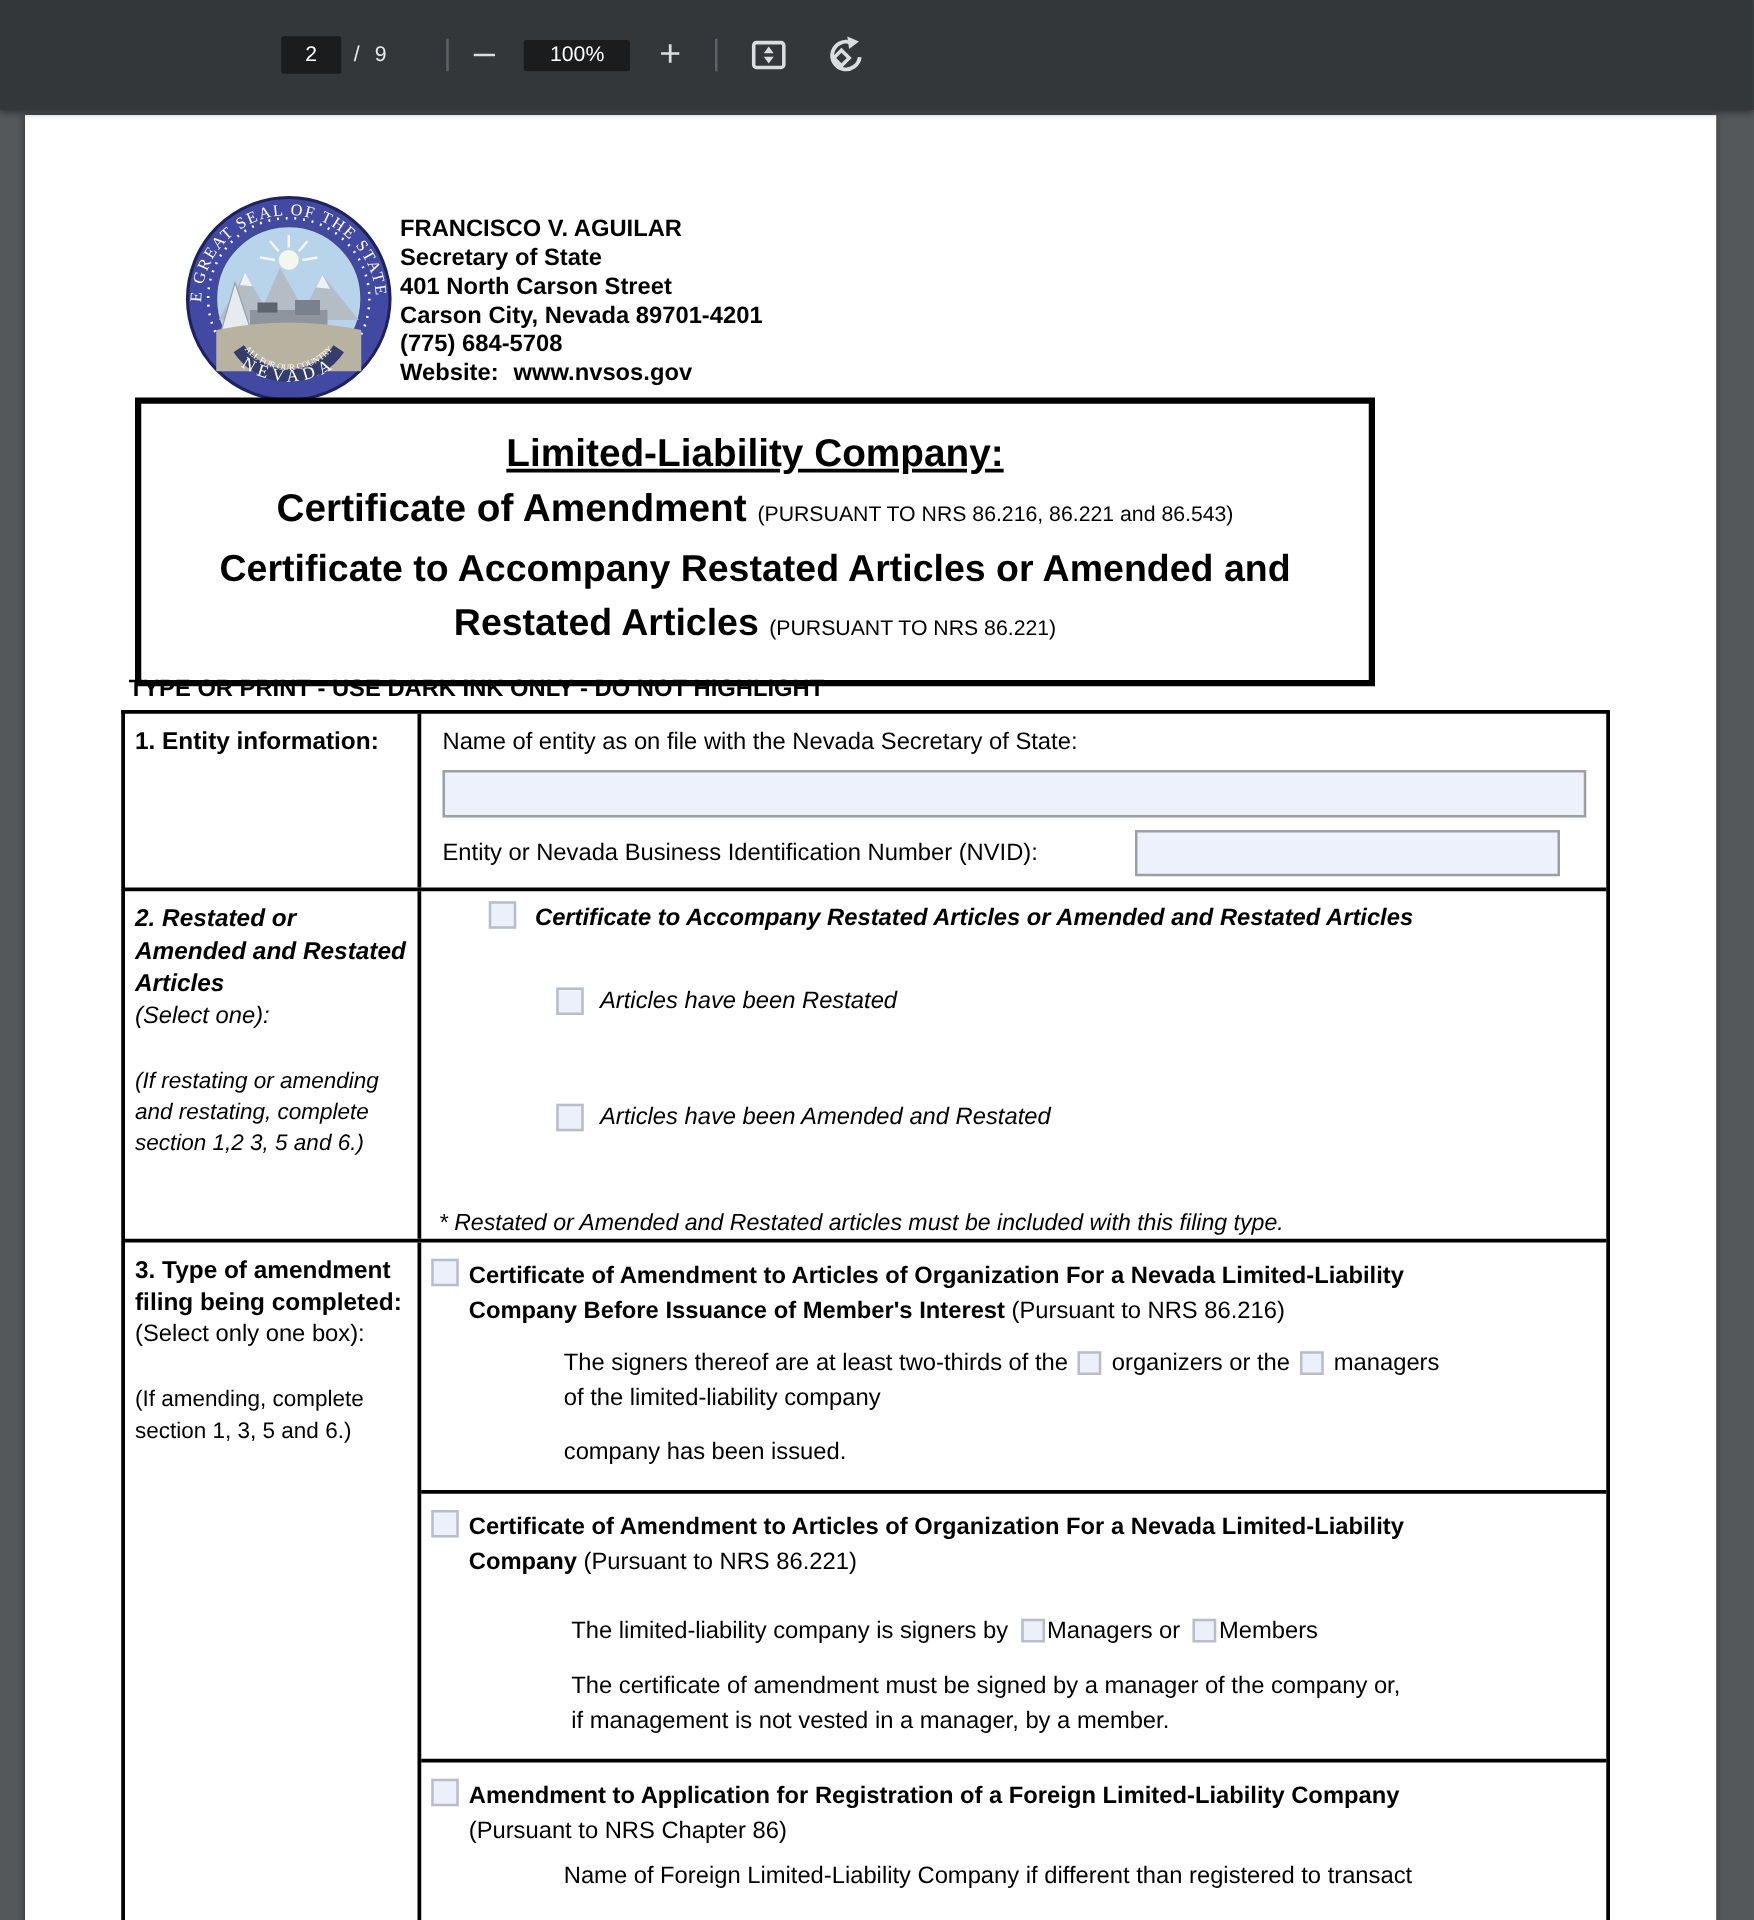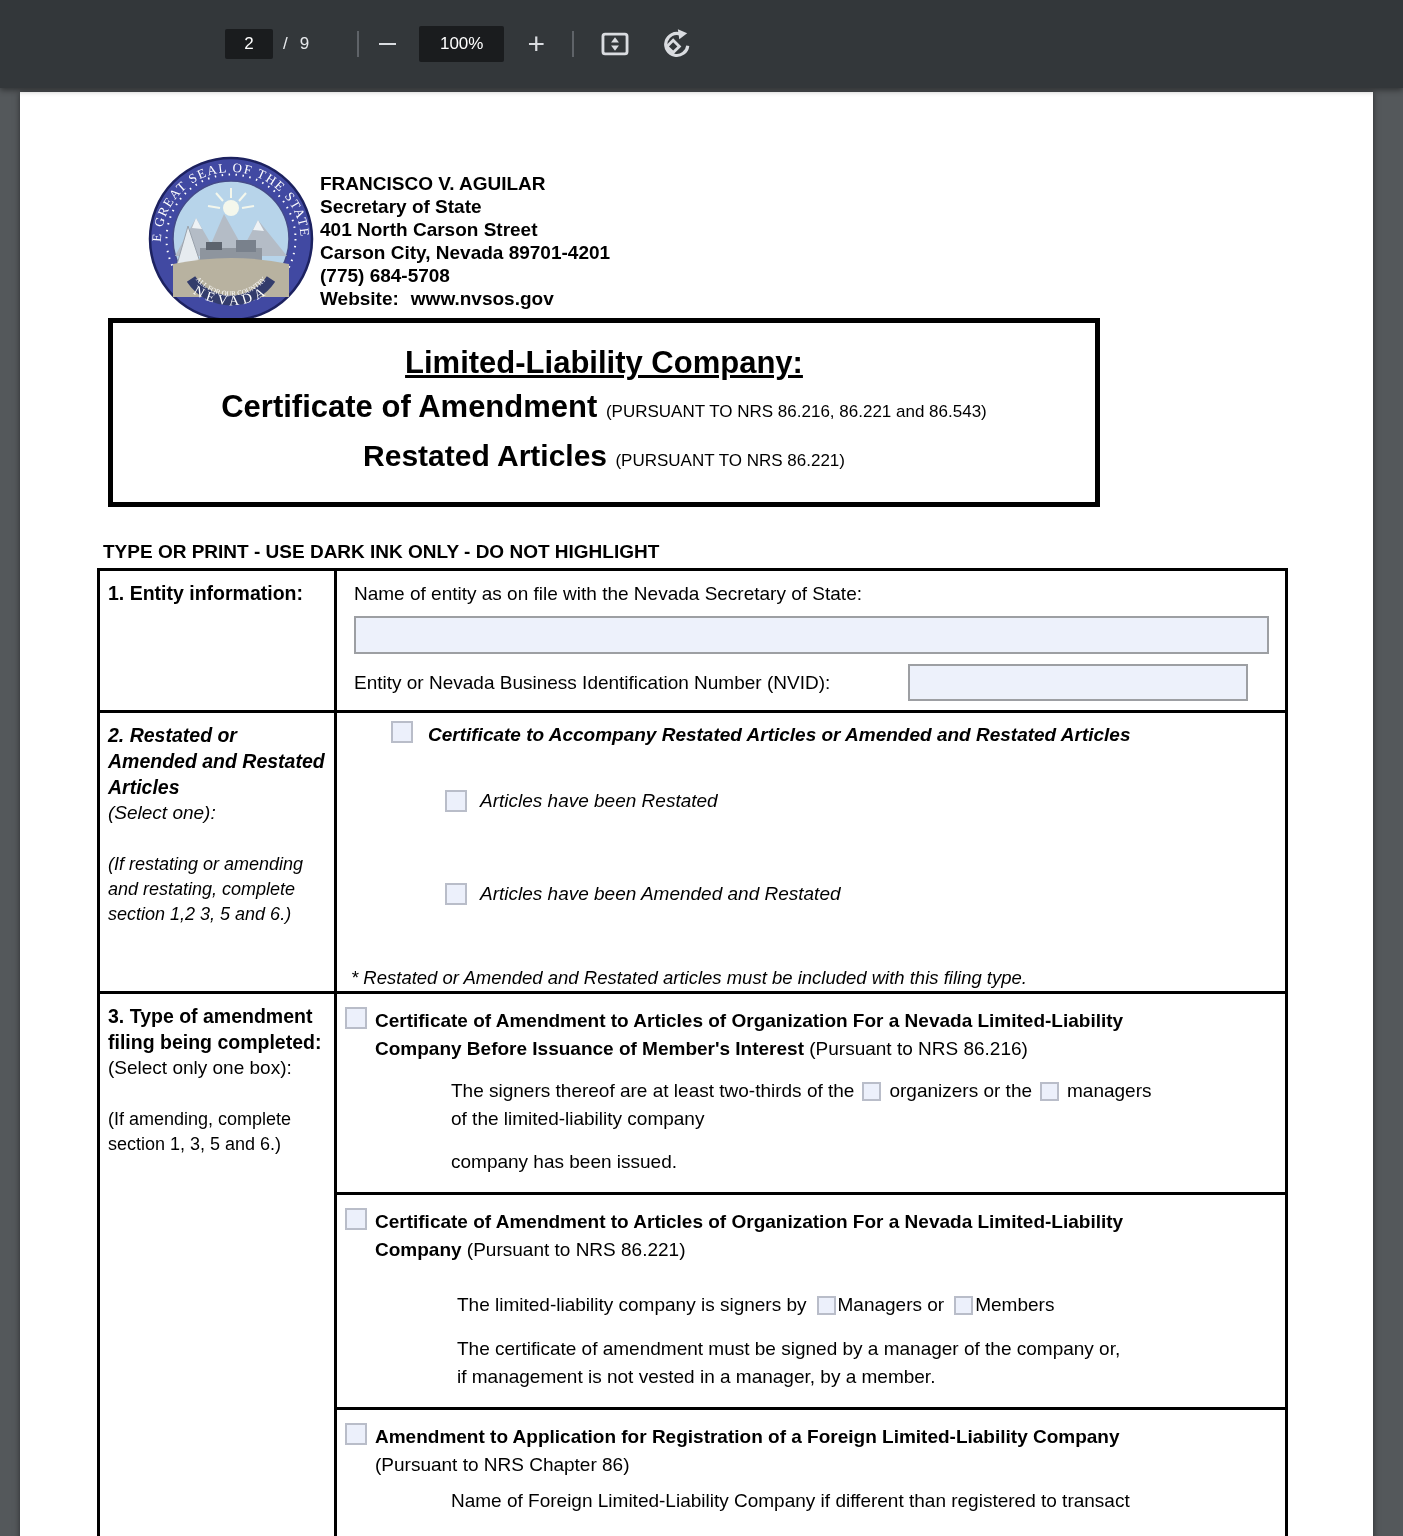--- a/index.html
+++ b/index.html
@@ -18,7 +18,7 @@
             align-items:center; justify-content:center; }
   .minus-btn { margin-left:10px; width:36px; height:36px; }
   .minus-glyph { display:block; width:17px; height:2.5px; background:#dadce0; }
-  .zoombox { width:85px; height:36px; background:#1a1c1e; color:#fff; font-size:17px;
+  .zoombox { width:85px; height:25px; background:#1a1c1e; color:#fff; font-size:17px;
              display:flex; align-items:center; justify-content:center; border-radius:2px; margin-left:14px; }
   .plus-btn { margin-left:12px; width:40px; height:40px; font-size:30px; font-weight:400; color:#dadce0; }
   .tb-sep2 { margin-left:16px; }

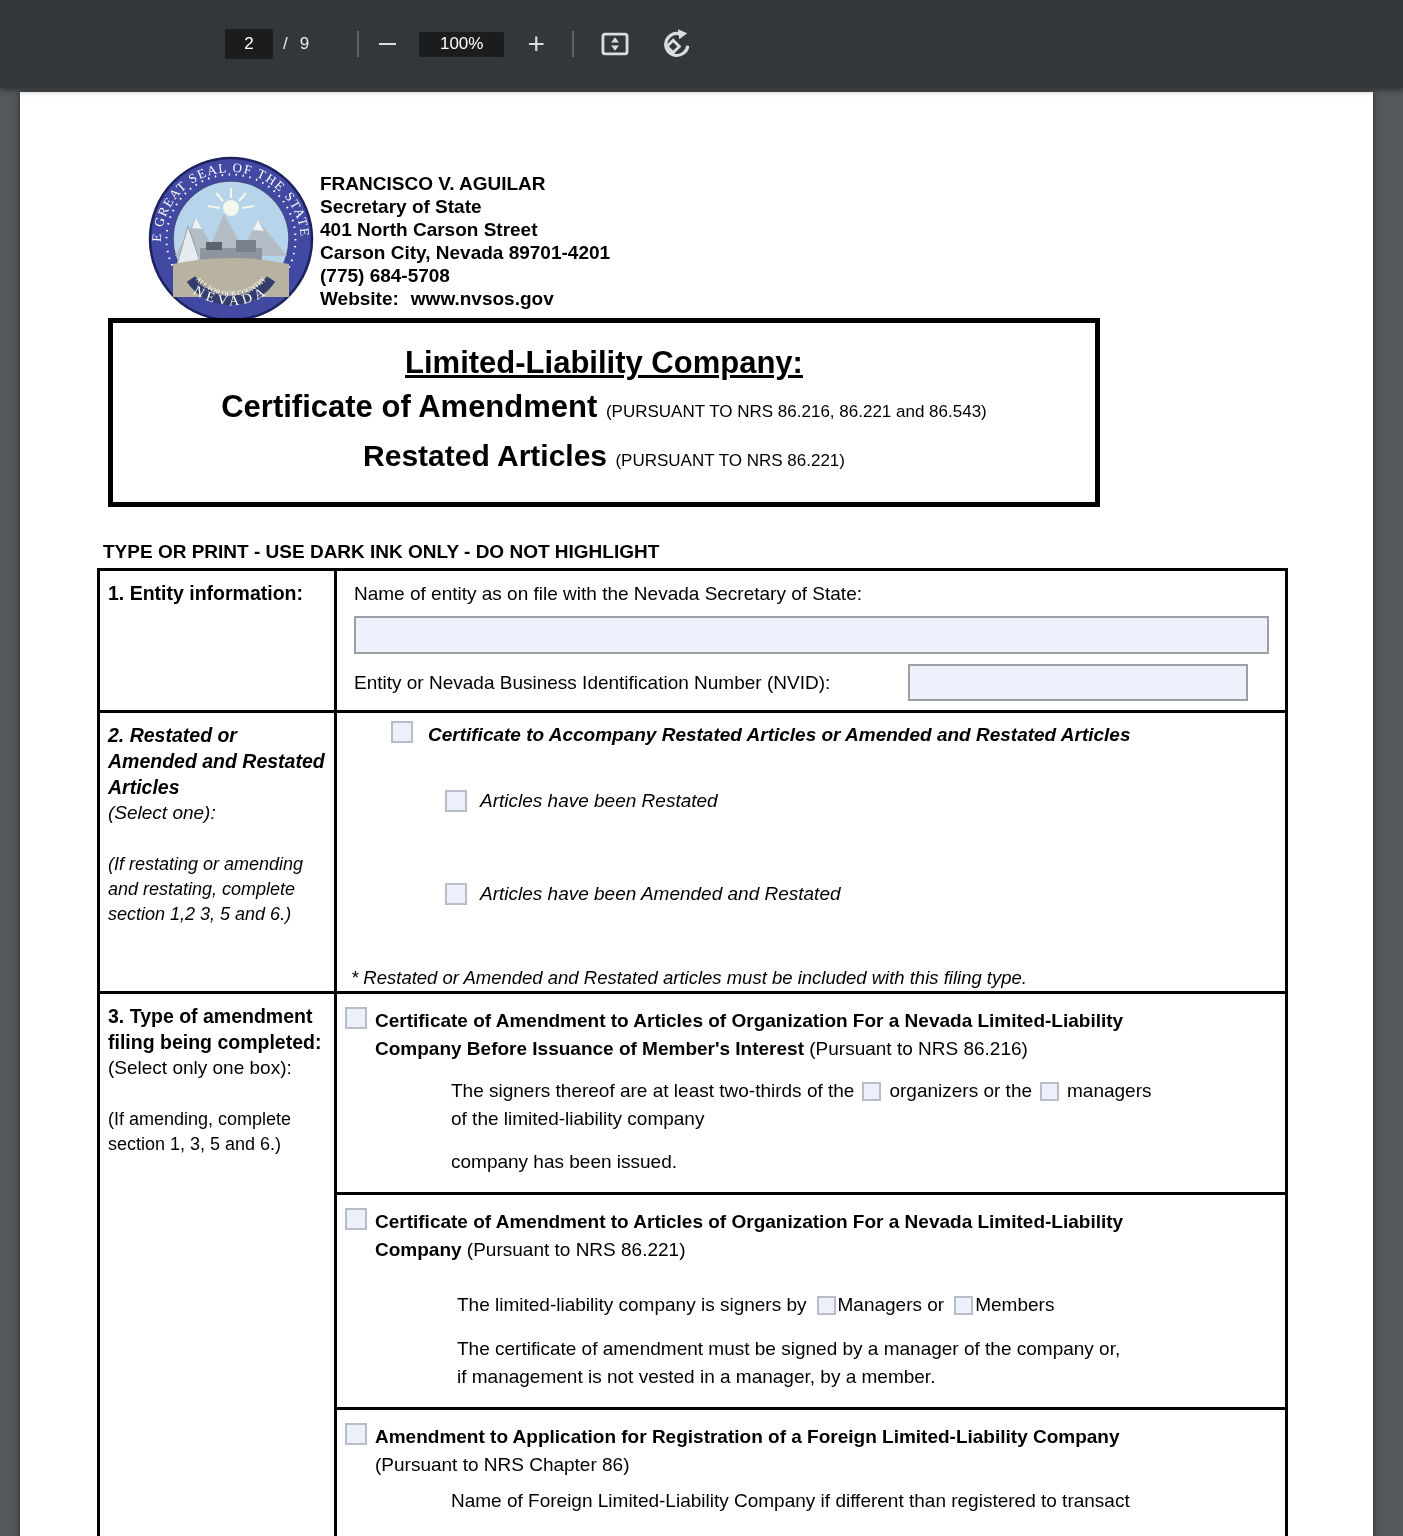--- a/index.html
+++ b/index.html
@@ -187,6 +187,7 @@
         <span>Certificate of Amendment</span>
         <span class="tb-note">(PURSUANT TO NRS 86.216, 86.221 and 86.543)</span>
       </div>
+      <div class="t3 nowrap">Certificate to Accompany Restated Articles or Amended and</div>
       <div class="t3">
         <span>Restated Articles</span>
         <span class="tb-note">(PURSUANT TO NRS 86.221)</span>

